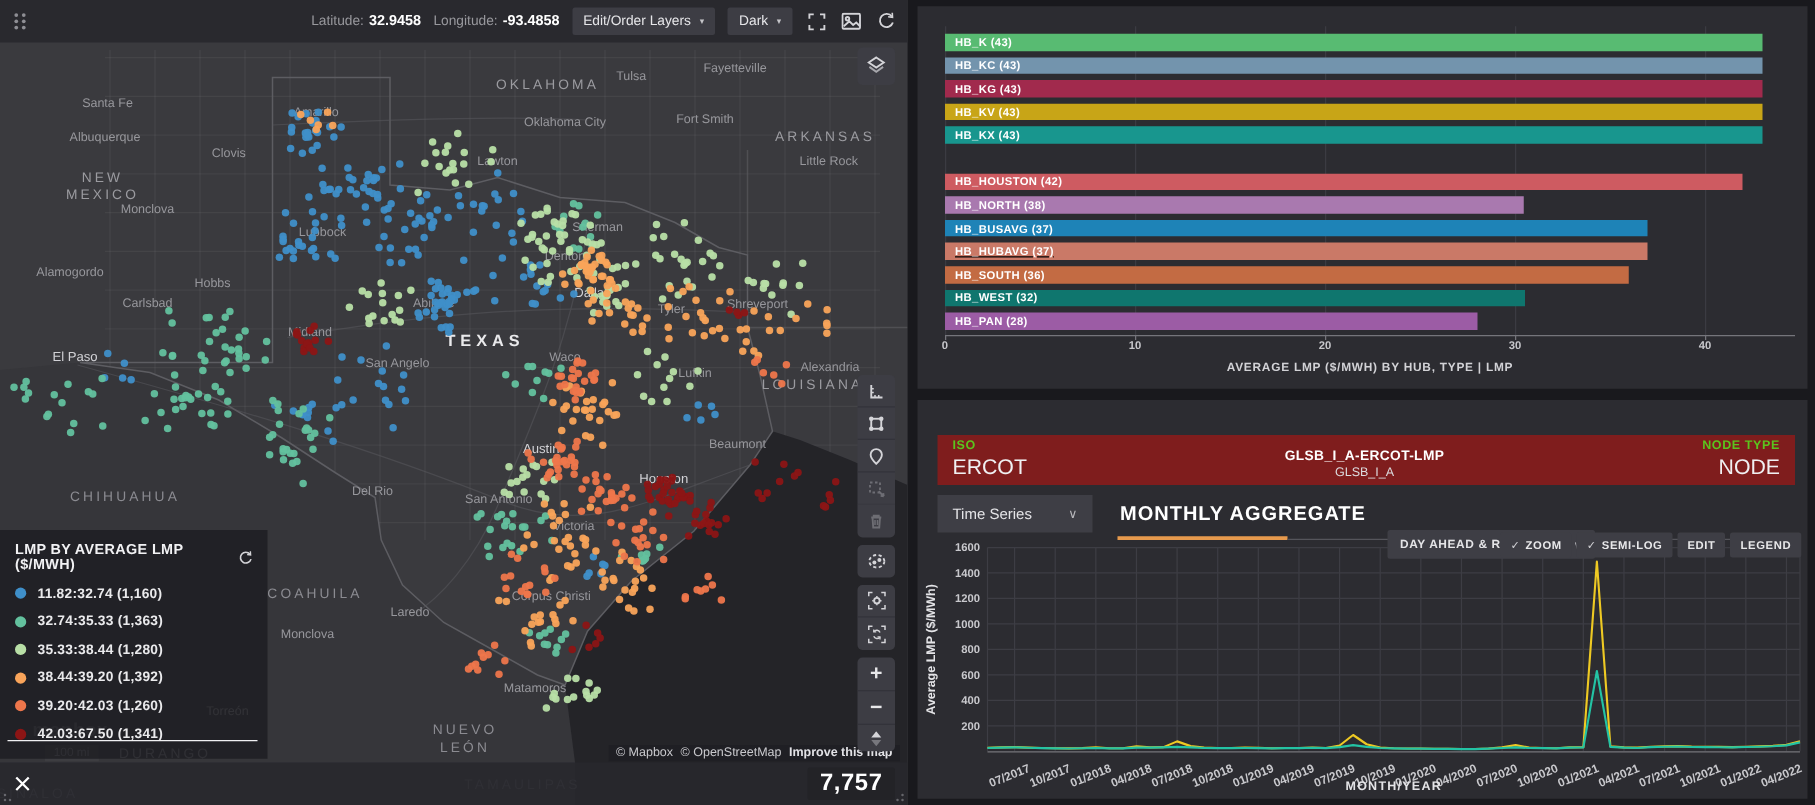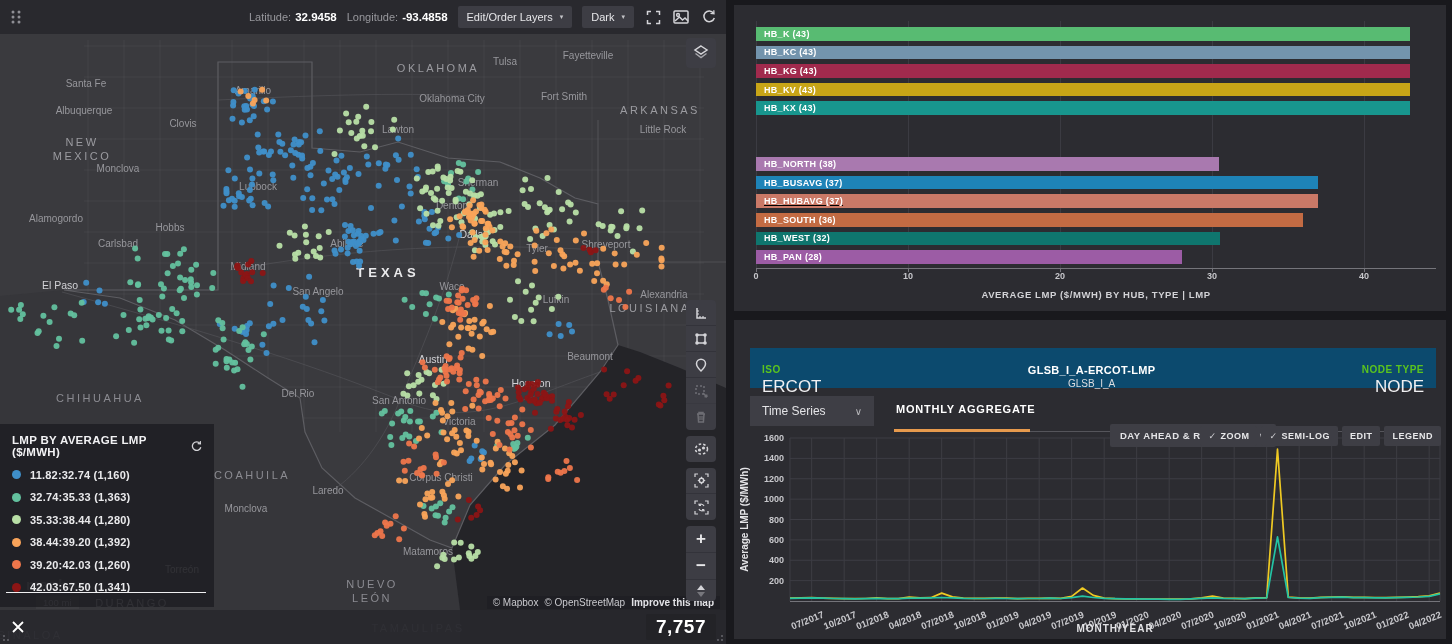--- a/index.html
+++ b/index.html
@@ -1358,6 +1358,9 @@
         <div class="hub-bar" style="left: 22px; top: 96.4px; width: 653.6px; background: rgb(24, 150, 142);">
           <span>HB_KX (43)</span>
         </div>
+        <div class="hub-bar" style="left: 22px; top: 133.6px; width: 638.4px; background: rgb(206, 91, 97);">
+          <span>HB_HOUSTON (42)</span>
+        </div>
         <div class="hub-bar" style="left: 22px; top: 152.2px; width: 463px; background: rgb(169, 121, 175);">
           <span>HB_NORTH (38)</span>
         </div>

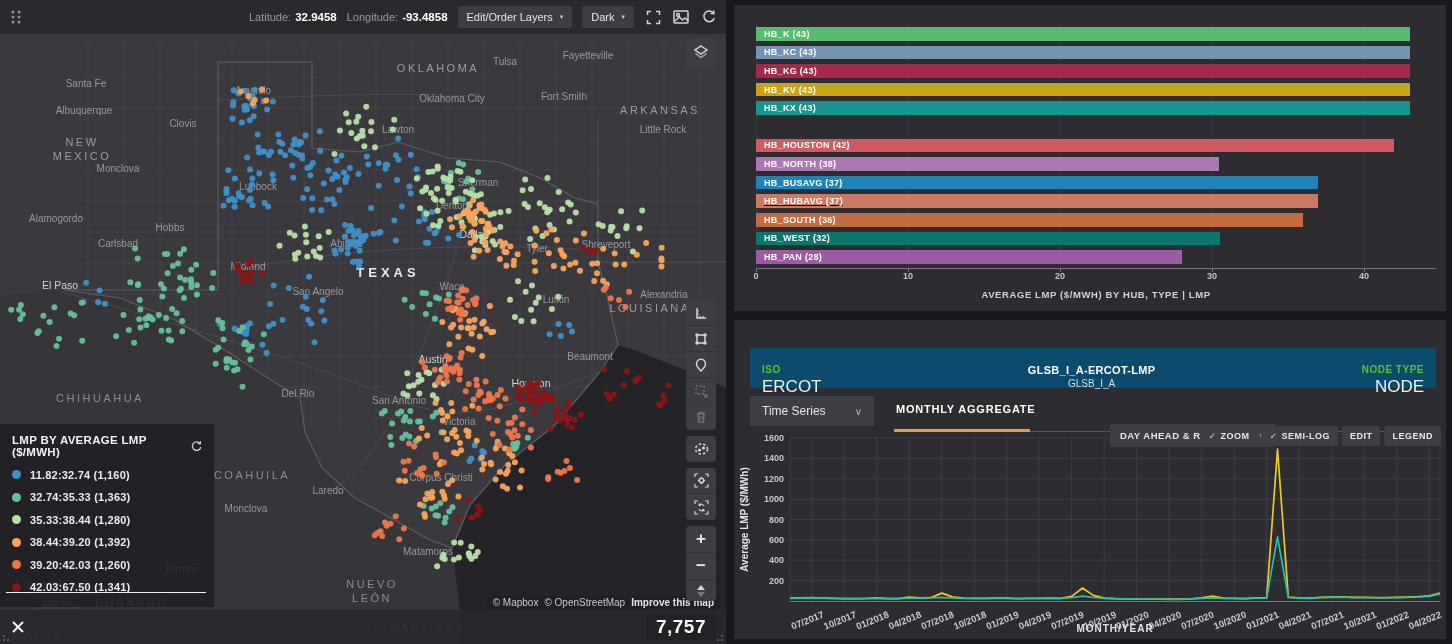--- a/index.html
+++ b/index.html
@@ -68,7 +68,7 @@
   #hub-xlabel { position:absolute; left:22px; width:680px; top:284px; text-align:center; color:#d2d2d6; font-size:9.5px; font-weight:bold; letter-spacing:.6px; }
 
   
-  #info-bar { position:absolute; left:16px; top:28px; width:686px; height:40px; background:#0c4a6e; display:flex; align-items:flex-start; padding:16px 12px; }
+  #info-bar { position:absolute; left:16px; top:28px; width:686px; height:40px; background:#7f1d1d; display:flex; align-items:flex-end; padding:4px 12px; }
   .info-block { display:flex; flex-direction:column; gap:2px; }
   .info-c { flex:1; text-align:center; }
   .info-r { text-align:right; }

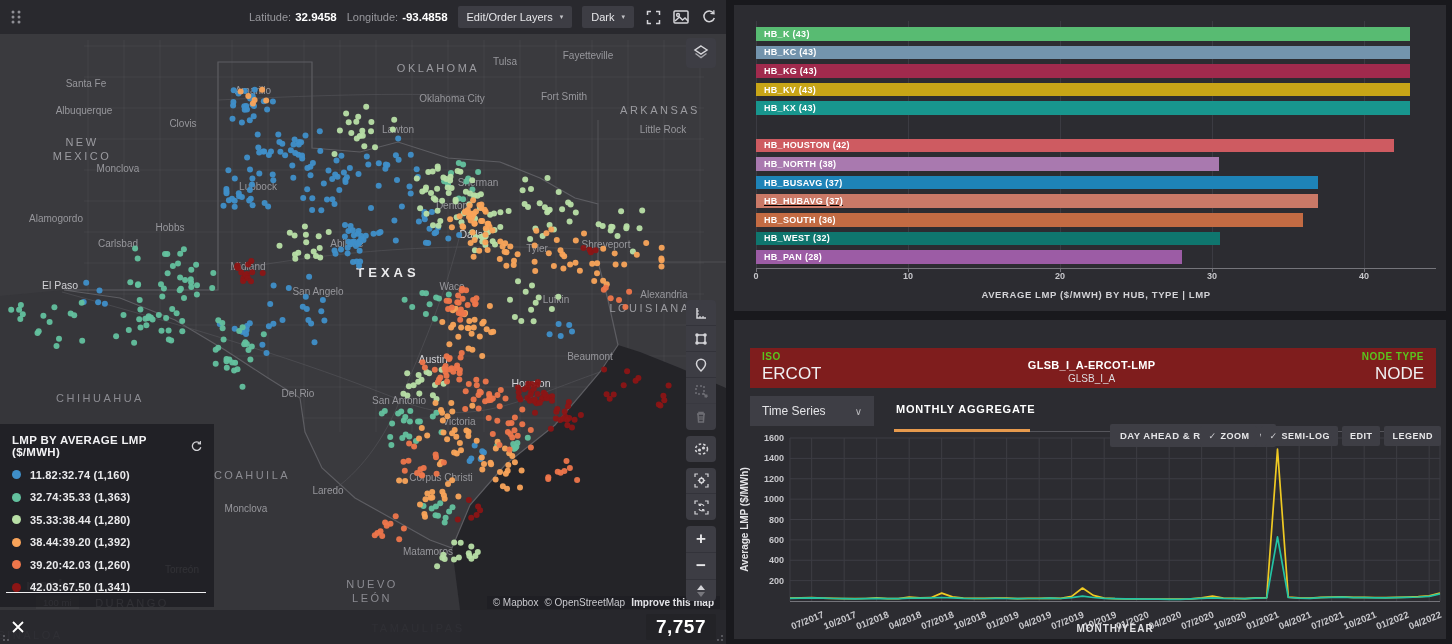--- a/index.html
+++ b/index.html
@@ -80,7 +80,7 @@
   #ts-dropdown { position:absolute; left:16px; top:76px; width:124px; height:30px; background:#3e3e45; display:flex; align-items:center; justify-content:space-between; padding:0 12px; cursor:pointer; }
   #ts-dropdown .lbl { color:#e4e4e7; font-size:12px; }
   #ts-dropdown .chev { color:#b8b8bc; font-size:10px; }
-  #agg-tab { position:absolute; left:162px; top:83px; color:#fff; font-size:11px; font-weight:bold; letter-spacing:.8px; cursor:pointer; }
+  #agg-tab { position:absolute; left:162px; top:83px; color:#fff; font-size:16px; font-weight:bold; letter-spacing:.8px; cursor:pointer; }
   #tab-underline { position:absolute; left:160px; top:109px; width:136px; height:3px; background:#e79a4d; }
   #tab-hairline { position:absolute; left:296px; top:111px; width:406px; border-top:1px solid #55555b; }
 

